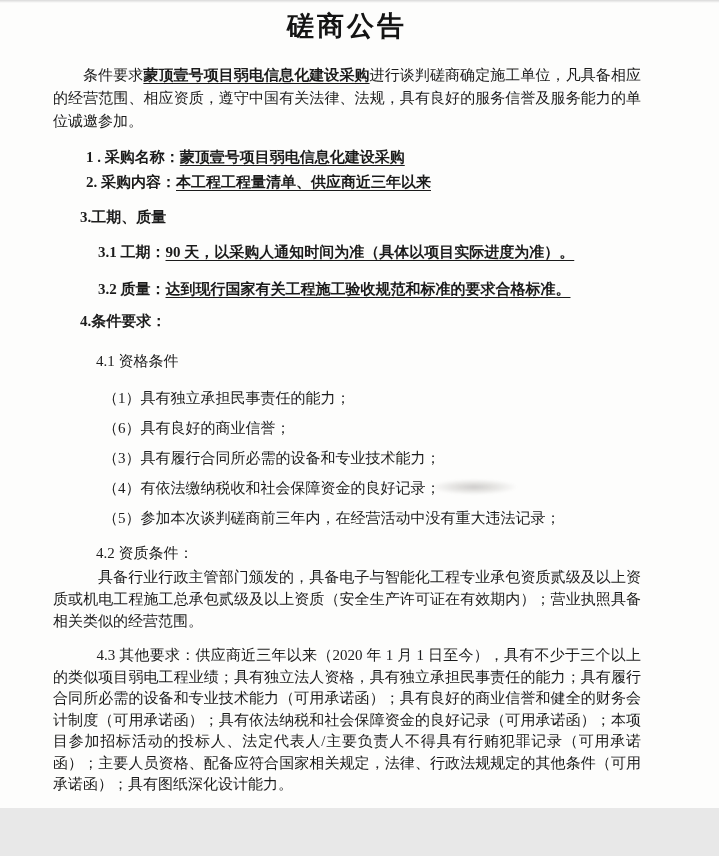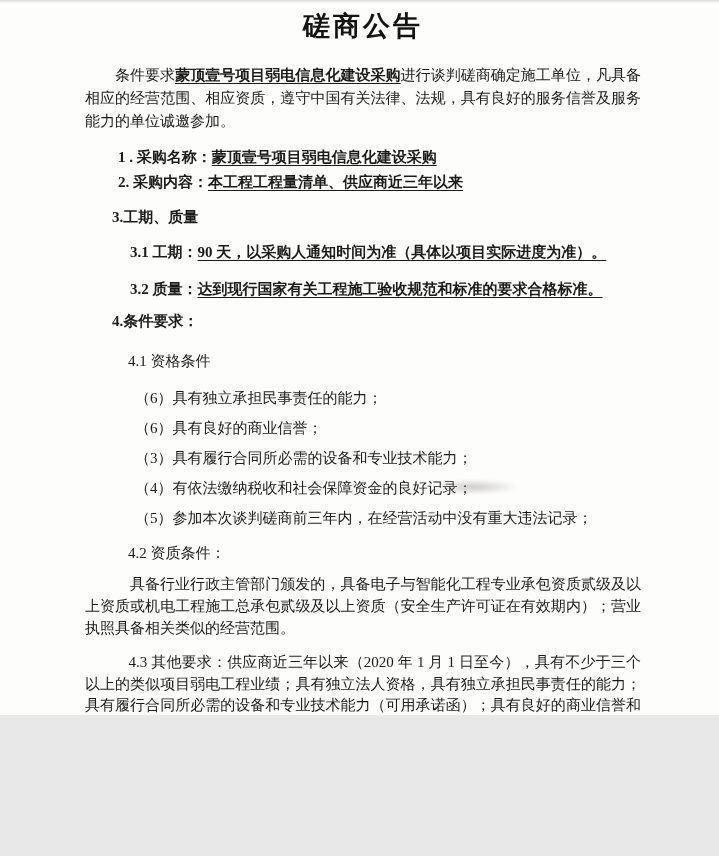--- a/index.html
+++ b/index.html
@@ -8,11 +8,11 @@
   .page {
     position: relative;
     width: 719px;
-    height: 715px;
+    height: 808px;
     background: #fdfdfc;
     color: #1b1b1b;
     overflow: hidden;
-    padding: 8px 78px 0 85px;
+    padding: 8px 78px 0 53px;
     font-size: 15px;
   }
   .doc-title {

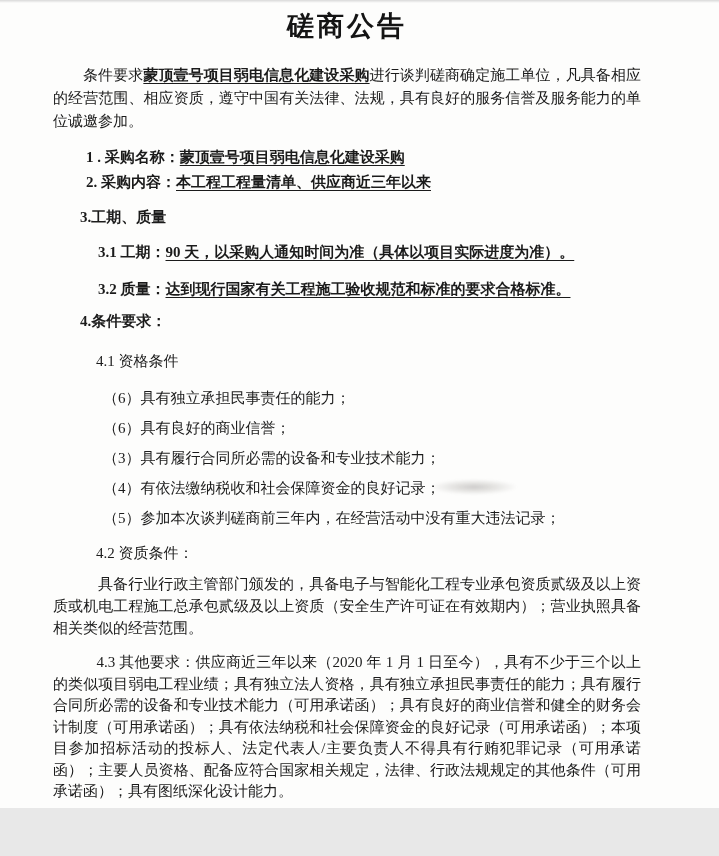--- a/index.html
+++ b/index.html
@@ -82,7 +82,7 @@
 
   <div class="h41">4.1 资格条件</div>
 
-  <div class="qual-item first">（6）具有独立承担民事责任的能力；</div>
+  <div class="qual-item first">（1）具有独立承担民事责任的能力；</div>
   <div class="qual-item">（6）具有良好的商业信誉；</div>
   <div class="qual-item">（3）具有履行合同所必需的设备和专业技术能力；</div>
   <div class="qual-item">（4）有依法缴纳税收和社会保障资金的良好记录；</div>

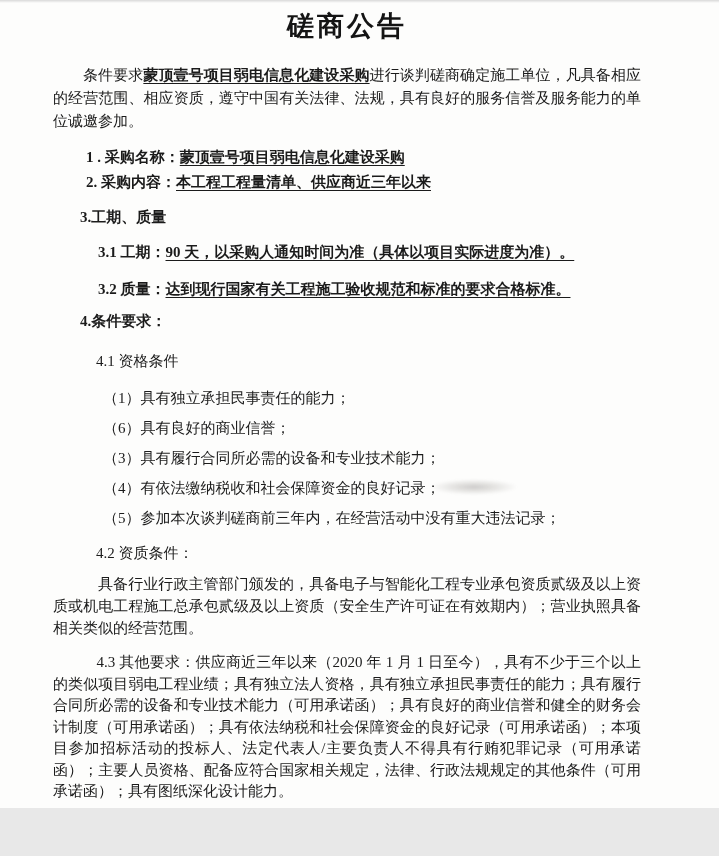--- a/index.html
+++ b/index.html
@@ -40,7 +40,7 @@
   .qual-item { margin-left: 50px; margin-top: 13px; line-height: 17px; }
   .qual-item.first { margin-top: 19px; }
   .h42 { margin-top: 17px; margin-left: 43px; }
-  .body-42 { margin-top: 10px; line-height: 22px; text-indent: 3em; text-align: justify; }
+  .body-42 { margin-top: 3px; line-height: 22px; text-indent: 3em; text-align: justify; }
   .body-43 { margin-top: 13px; line-height: 21.5px; text-indent: 2.9em; text-align: justify; }
   .registration { margin-top: 12px; line-height: 30px; text-indent: 2em; text-align: justify; }
   .smudge {

